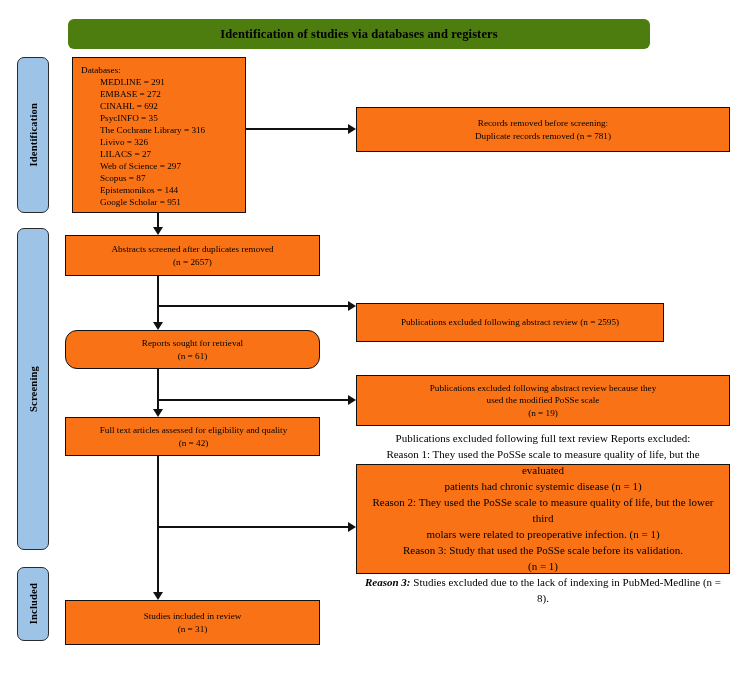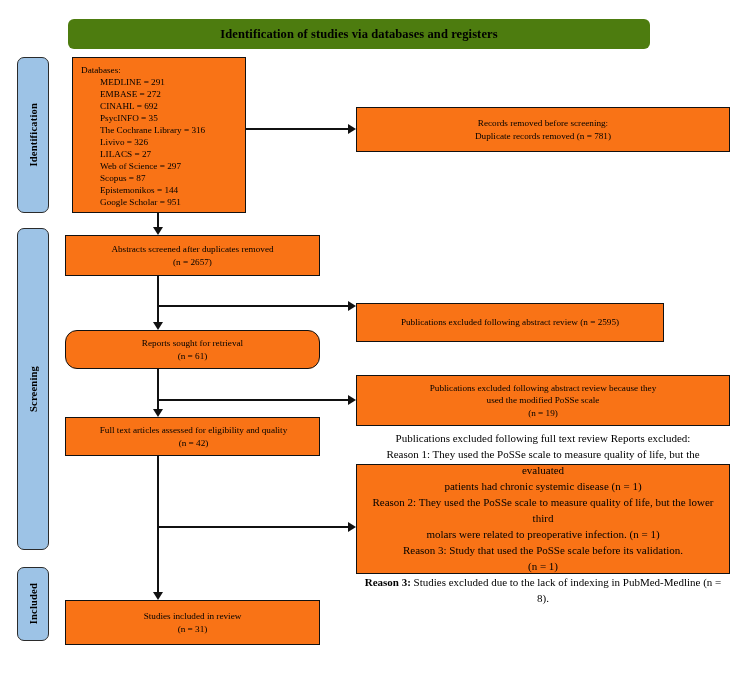--- a/index.html
+++ b/index.html
@@ -75,7 +75,7 @@
   #box-included{left:65px;top:600px;width:255px;height:45px;justify-content:center;}
 
   .box .ln{display:block;}
-  .bold{font-weight:bold;}
+  .bold{font-weight:bold;font-style:italic;}
 
   
   .ln-v,.ln-h{position:absolute;background:#111;}

